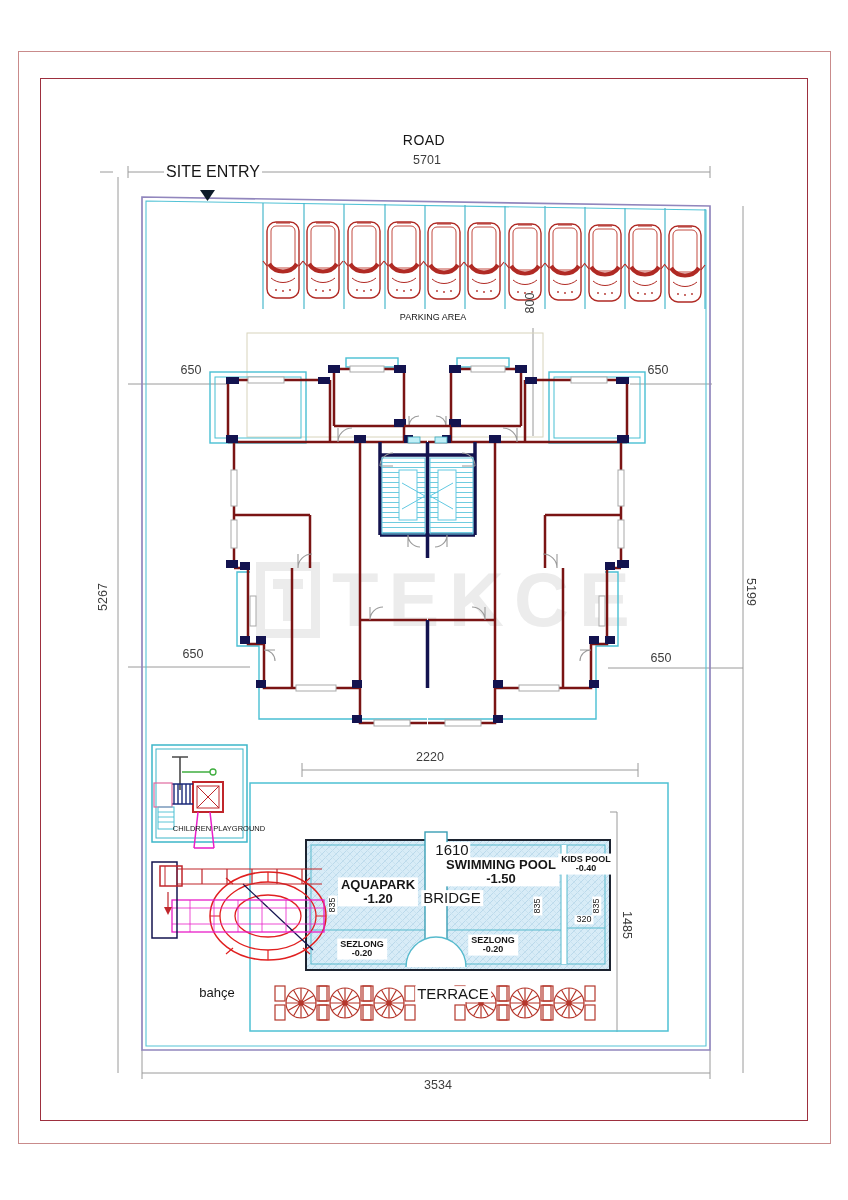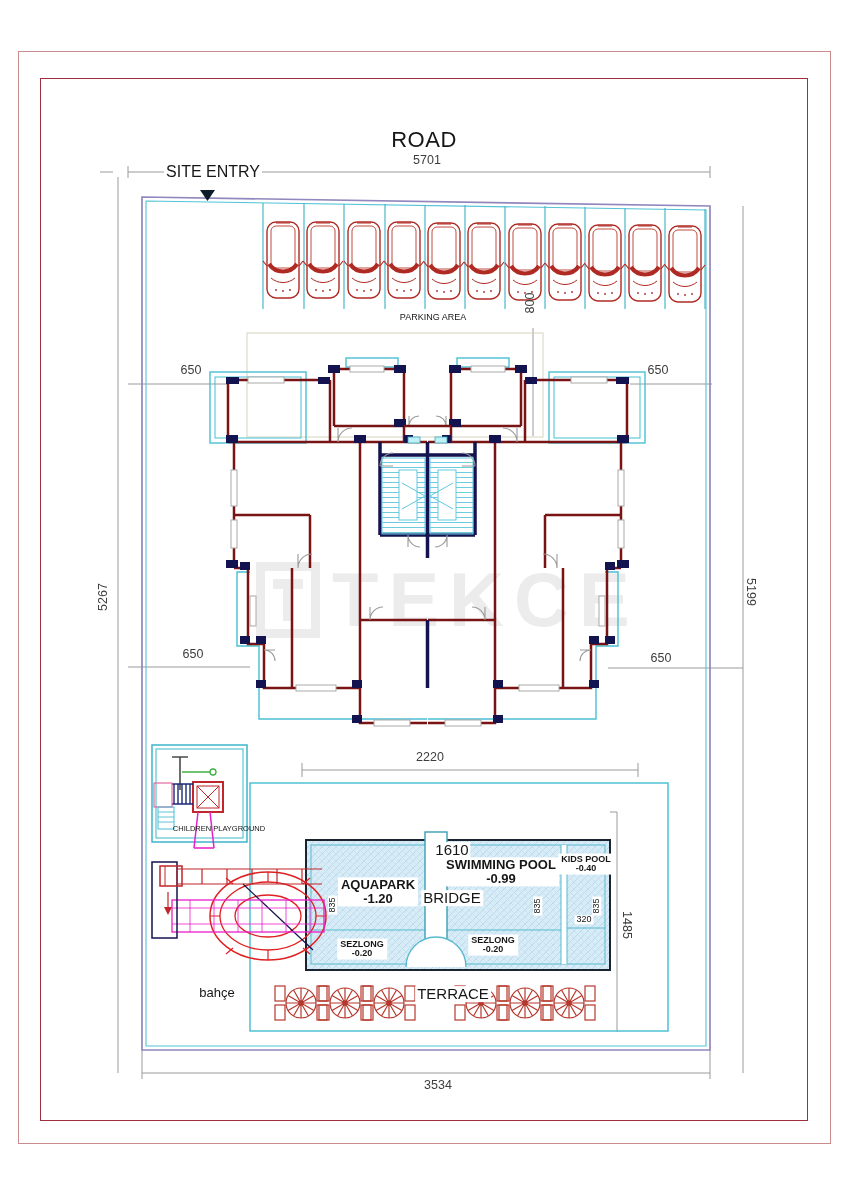--- a/index.html
+++ b/index.html
@@ -19,7 +19,7 @@
   .stack{display:flex;flex-direction:column;align-items:center;background:#fff;
          padding:1px 3px;font-weight:600;text-align:center;}
   .t27{font-size:27px;letter-spacing:1px;}
-  .t18{font-size:22px;letter-spacing:.5px;}
+  .t18{font-size:14px;letter-spacing:.5px;}
   .t16{font-size:16px;}
   .t10{font-size:15px;margin-left:16px;}
   .t95{font-size:13px;}

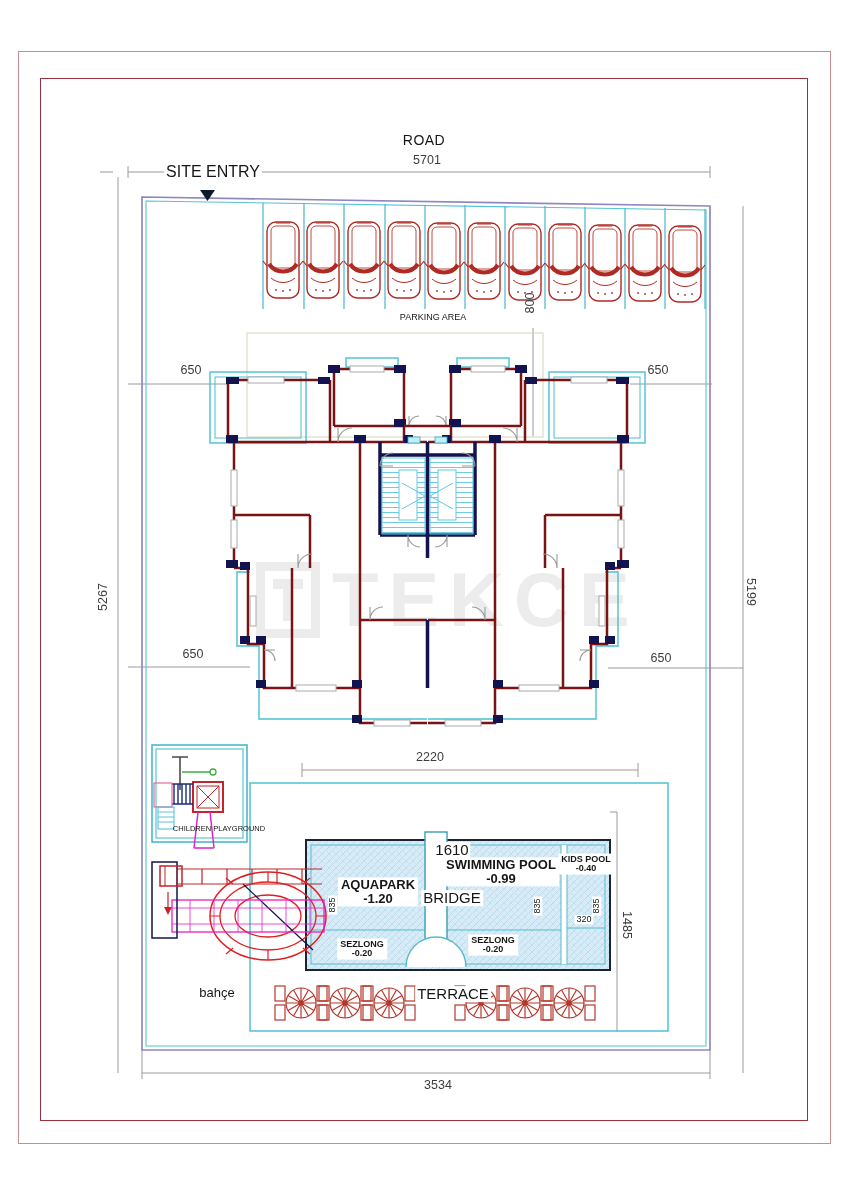--- a/index.html
+++ b/index.html
@@ -271,7 +271,7 @@
   <span class="lbl t10 wbg" style="left:436px;top:898px;font-weight:400">BRIDGE</span>
   <span class="lbl stack t95" style="left:501px;top:872px">
     <span>SWIMMING POOL</span>
-    <span>-0.99</span>
+    <span>-1.50</span>
   </span>
   <span class="lbl stack t9" style="left:586px;top:864px">
     <span>KIDS POOL</span>

